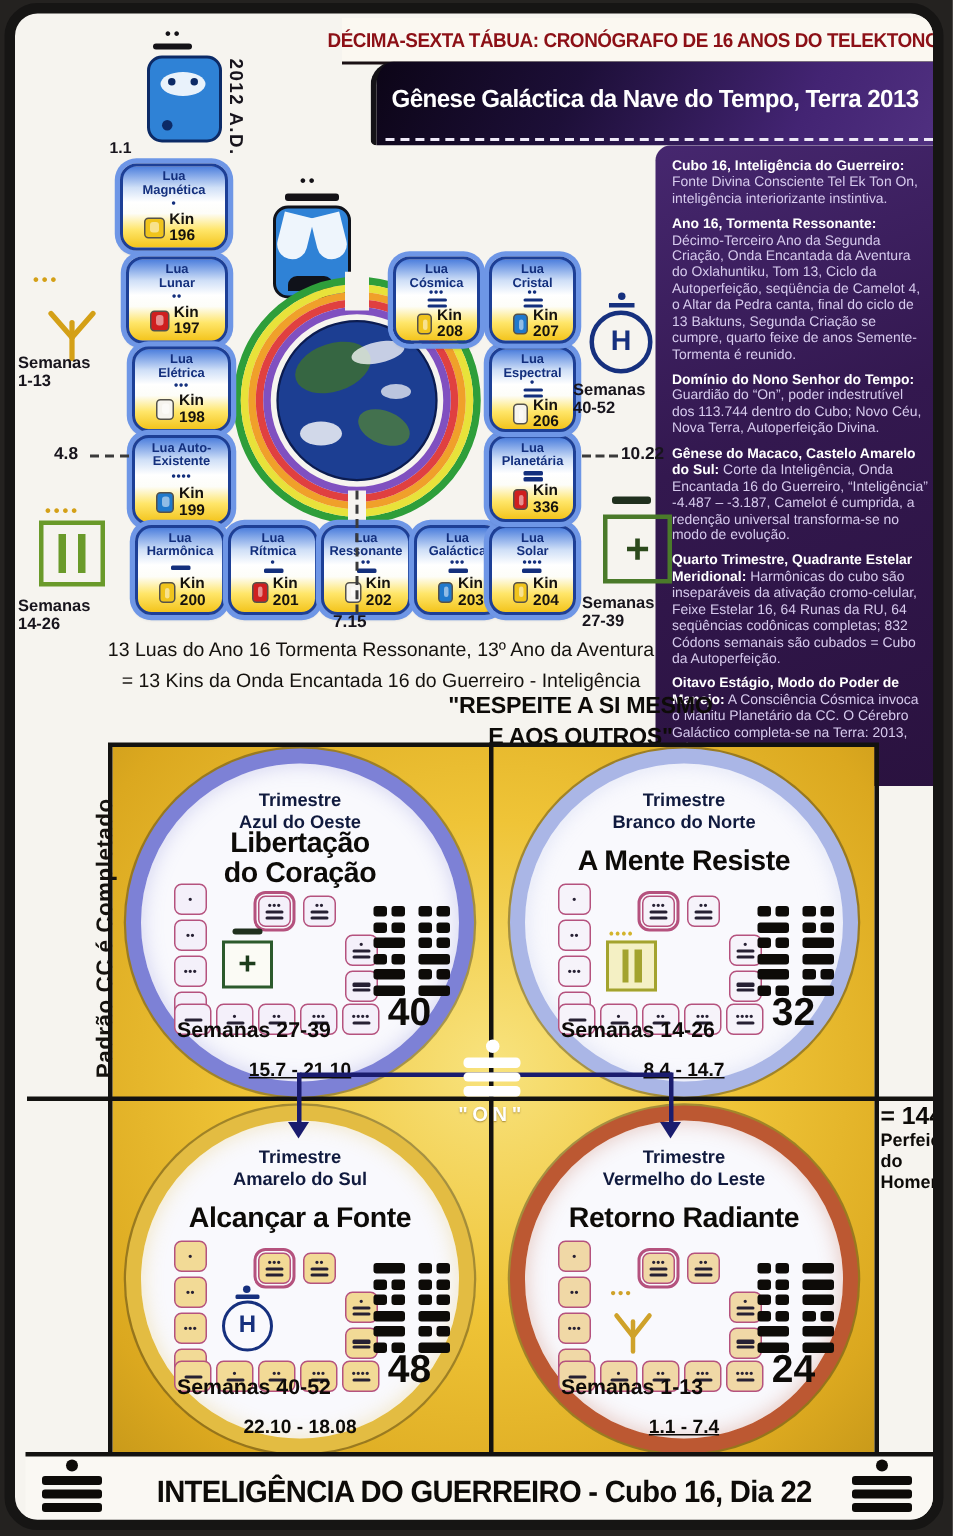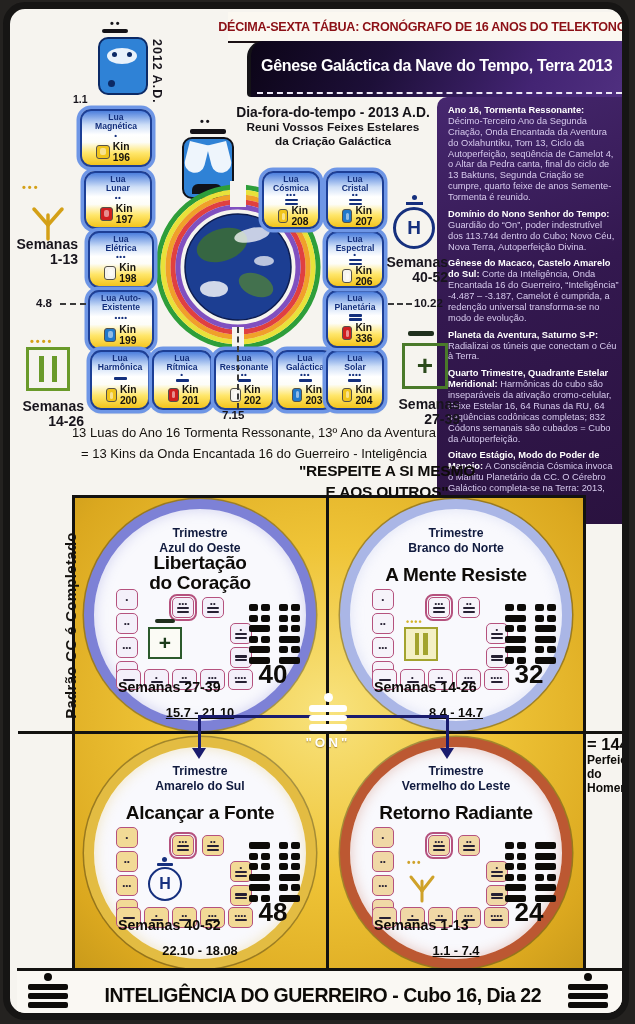--- a/index.html
+++ b/index.html
@@ -157,11 +157,6 @@
   <div class="v2012">2012 A.D.</div>
   <div class="lbl11">1.1</div>
 
-  <div class="doot">
-    <div class="d1">Dia-fora-do-tempo - 2013 A.D.</div>
-    <div class="d2">Reuni Vossos Feixes Estelares</div>
-    <div class="d3">da Criação Galáctica</div>
-  </div>
   <div class="sealdots" style="left:190px;top:106px;">••</div>
   <div class="sealbar" style="left:180px;top:120px;width:36px;height:5px;"></div>
   <div class="sealnight">

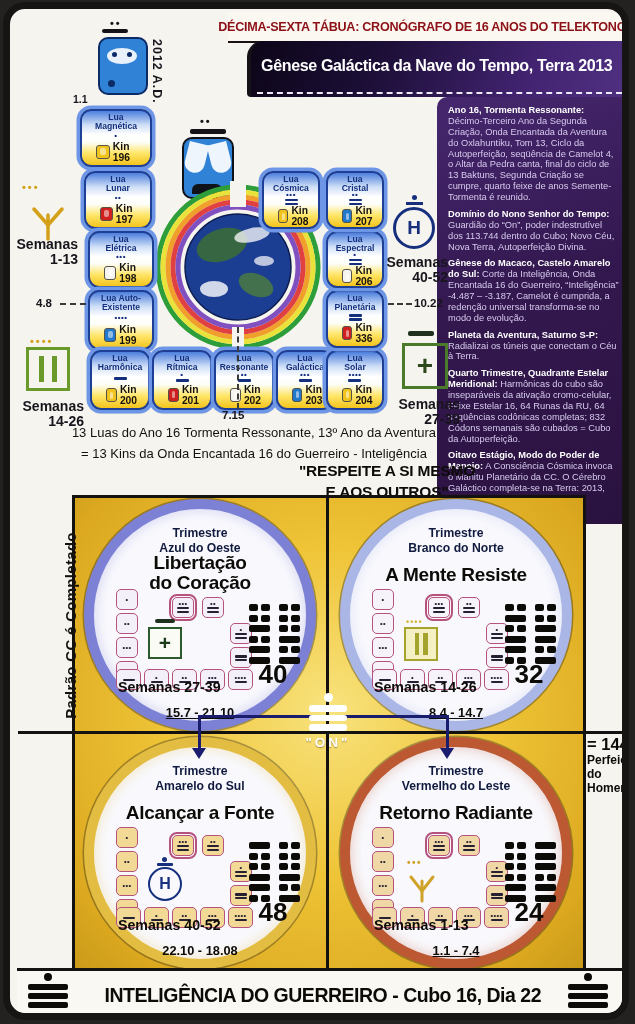--- a/index.html
+++ b/index.html
@@ -166,6 +166,7 @@
   </div>
 
   <div class="sidebar" id="sidebar">
+        <p><b>Cubo 16, Inteligência do Guerreiro:</b><span> Fonte Divina Consciente Tel Ek Ton On, inteligência interiorizante instintiva.</span></p>
         <p><b>Ano 16, Tormenta Ressonante:</b><span> Décimo-Terceiro Ano da Segunda Criação, Onda Encantada da Aventura do Oxlahuntiku, Tom 13, Ciclo da Autoperfeição, seqüência de Camelot 4, o Altar da Pedra canta, final do ciclo de 13 Baktuns, Segunda Criação se cumpre, quarto feixe de anos Semente-Tormenta é reunido.</span></p>
         <p><b>Domínio do Nono Senhor do Tempo:</b><span> Guardião do “On”, poder indestrutível dos 113.744 dentro do Cubo; Novo Céu, Nova Terra, Autoperfeição Divina.</span></p>
         <p><b>Gênese do Macaco, Castelo Amarelo do Sul:</b><span> Corte da Inteligência, Onda Encantada 16 do Guerreiro, “Inteligência” -4.487 – -3.187, Camelot é cumprida, a redenção universal transforma-se no modo de evolução.</span></p>

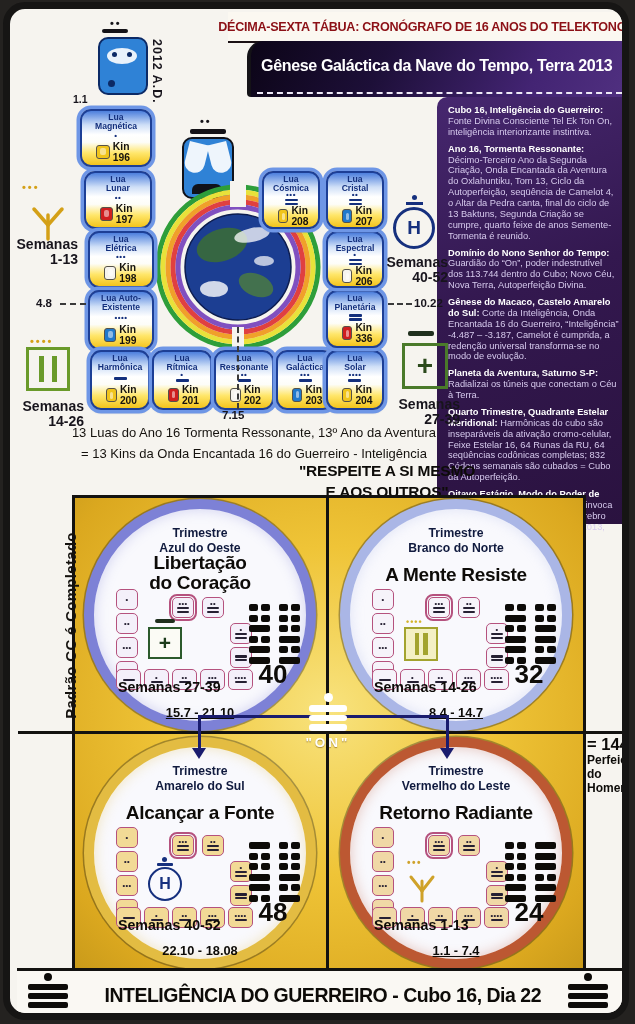--- a/index.html
+++ b/index.html
@@ -56,7 +56,7 @@
   .moon .sealsq{width:14px;height:14px;border-radius:3px;border:1.6px solid #55524a;box-sizing:border-box;position:relative;}
   .moon .sealsq i{position:absolute;inset:2.5px;border-radius:2px;background:rgba(255,255,255,.5);}
   .moon .kin{font-size:10.3px;font-weight:bold;color:#15120e;}
-  .wlabel{position:absolute;font-weight:bold;color:#17141c;text-align:right;font-size:14px;line-height:1.05;white-space:pre-line;}
+  .wlabel{position:absolute;font-weight:bold;color:#17141c;text-align:left;font-size:11px;line-height:1.05;white-space:pre-line;}
   .coordlbl{position:absolute;font-weight:bold;color:#17141c;font-size:11.5px;}
   .dashseg{position:absolute;border-top:2px dashed #3a3a3a;}
   .dashsegv{position:absolute;border-left:2px dashed #3a3a3a;}

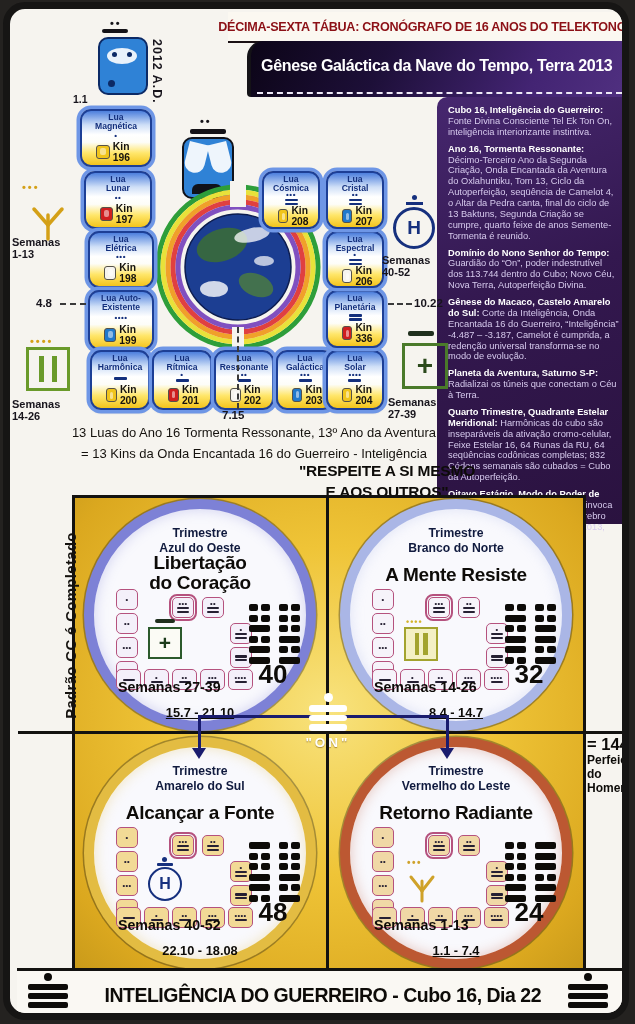--- a/index.html
+++ b/index.html
@@ -170,7 +170,6 @@
         <p><b>Ano 16, Tormenta Ressonante:</b><span> Décimo-Terceiro Ano da Segunda Criação, Onda Encantada da Aventura do Oxlahuntiku, Tom 13, Ciclo da Autoperfeição, seqüência de Camelot 4, o Altar da Pedra canta, final do ciclo de 13 Baktuns, Segunda Criação se cumpre, quarto feixe de anos Semente-Tormenta é reunido.</span></p>
         <p><b>Domínio do Nono Senhor do Tempo:</b><span> Guardião do “On”, poder indestrutível dos 113.744 dentro do Cubo; Novo Céu, Nova Terra, Autoperfeição Divina.</span></p>
         <p><b>Gênese do Macaco, Castelo Amarelo do Sul:</b><span> Corte da Inteligência, Onda Encantada 16 do Guerreiro, “Inteligência” -4.487 – -3.187, Camelot é cumprida, a redenção universal transforma-se no modo de evolução.</span></p>
-        <p><b>Planeta da Aventura, Saturno S-P:</b><span> Radializai os túneis que conectam o Céu à Terra.</span></p>
         <p><b>Quarto Trimestre, Quadrante Estelar Meridional:</b><span> Harmônicas do cubo são inseparáveis da ativação cromo-celular, Feixe Estelar 16, 64 Runas da RU, 64 seqüências codônicas completas; 832 Códons semanais são cubados = Cubo da Autoperfeição.</span></p>
         <p><b>Oitavo Estágio, Modo do Poder de Manejo:</b><span> A Consciência Cósmica invoca o Manitu Planetário da CC. O Cérebro Galáctico completa-se na Terra: 2013, Céu na Terra.</span></p>
       </div>

